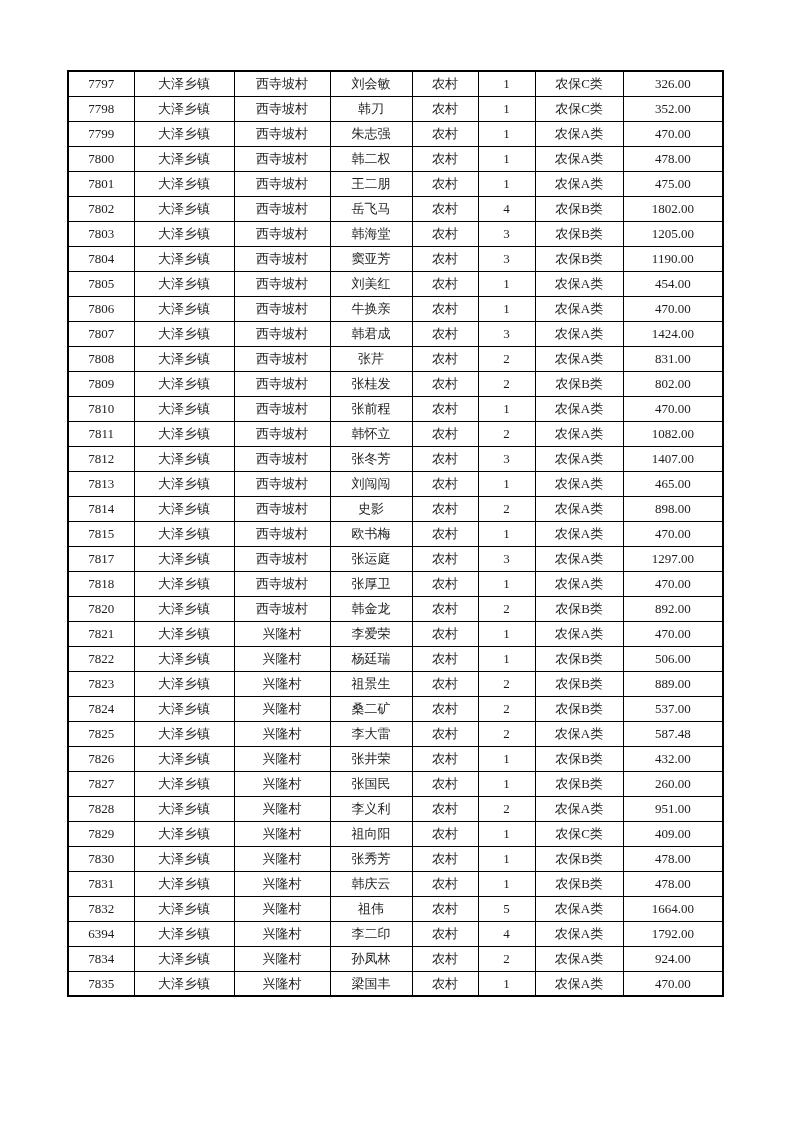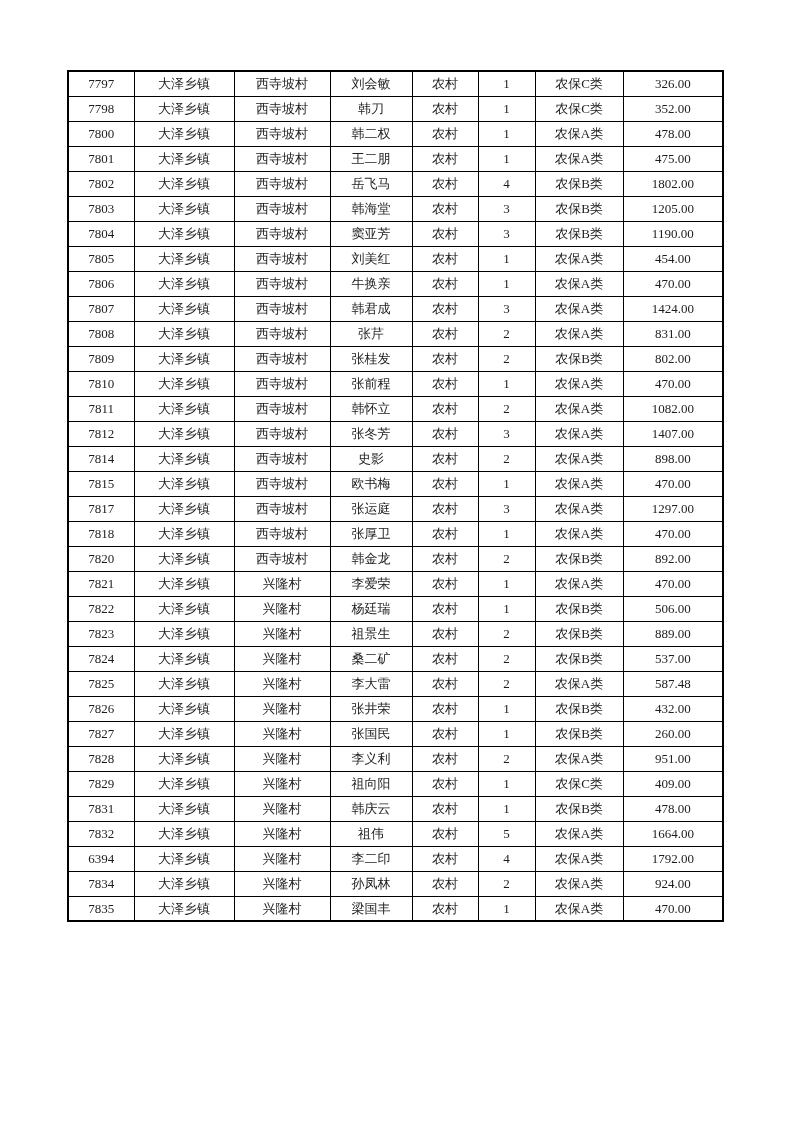--- a/index.html
+++ b/index.html
@@ -73,6 +73,16 @@
           <td>352.00</td>
         </tr>
         <tr>
+          <td>7799</td>
+          <td>大泽乡镇</td>
+          <td>西寺坡村</td>
+          <td>朱志强</td>
+          <td>农村</td>
+          <td>1</td>
+          <td>农保A类</td>
+          <td>470.00</td>
+        </tr>
+        <tr>
           <td>7800</td>
           <td>大泽乡镇</td>
           <td>西寺坡村</td>

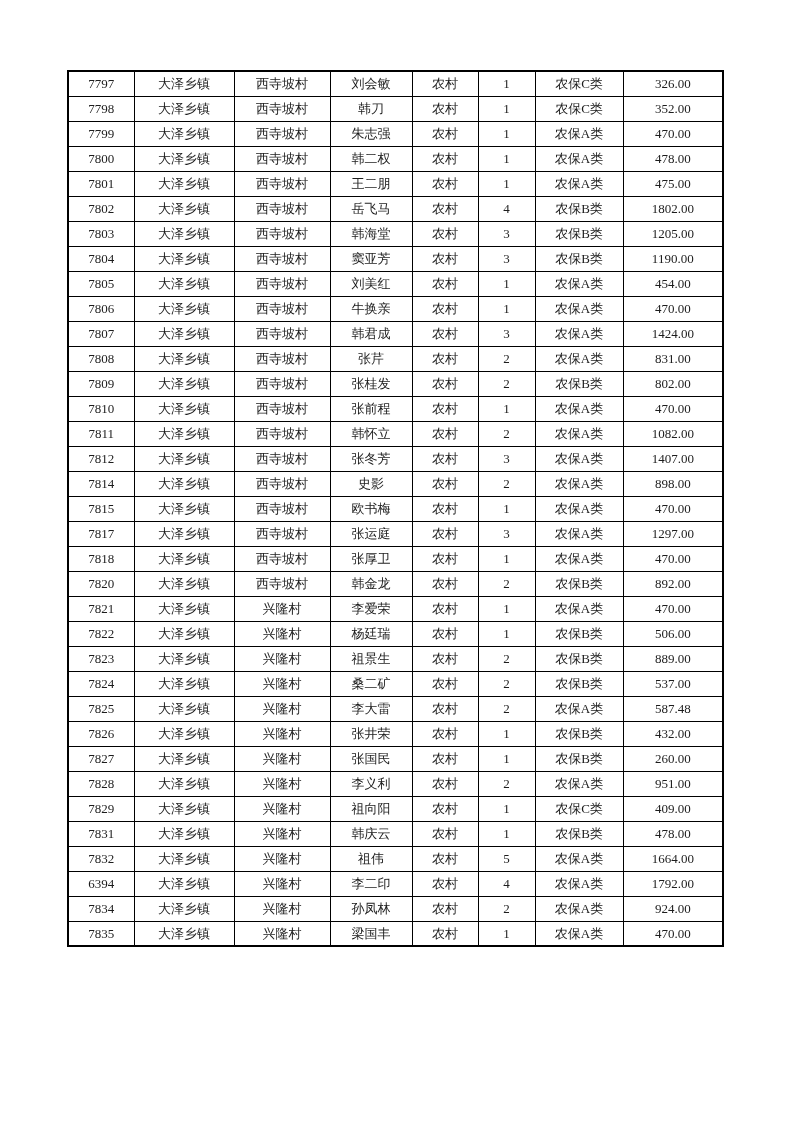--- a/index.html
+++ b/index.html
@@ -213,6 +213,16 @@
           <td>1407.00</td>
         </tr>
         <tr>
+          <td>7813</td>
+          <td>大泽乡镇</td>
+          <td>西寺坡村</td>
+          <td>刘闯闯</td>
+          <td>农村</td>
+          <td>1</td>
+          <td>农保A类</td>
+          <td>465.00</td>
+        </tr>
+        <tr>
           <td>7814</td>
           <td>大泽乡镇</td>
           <td>西寺坡村</td>

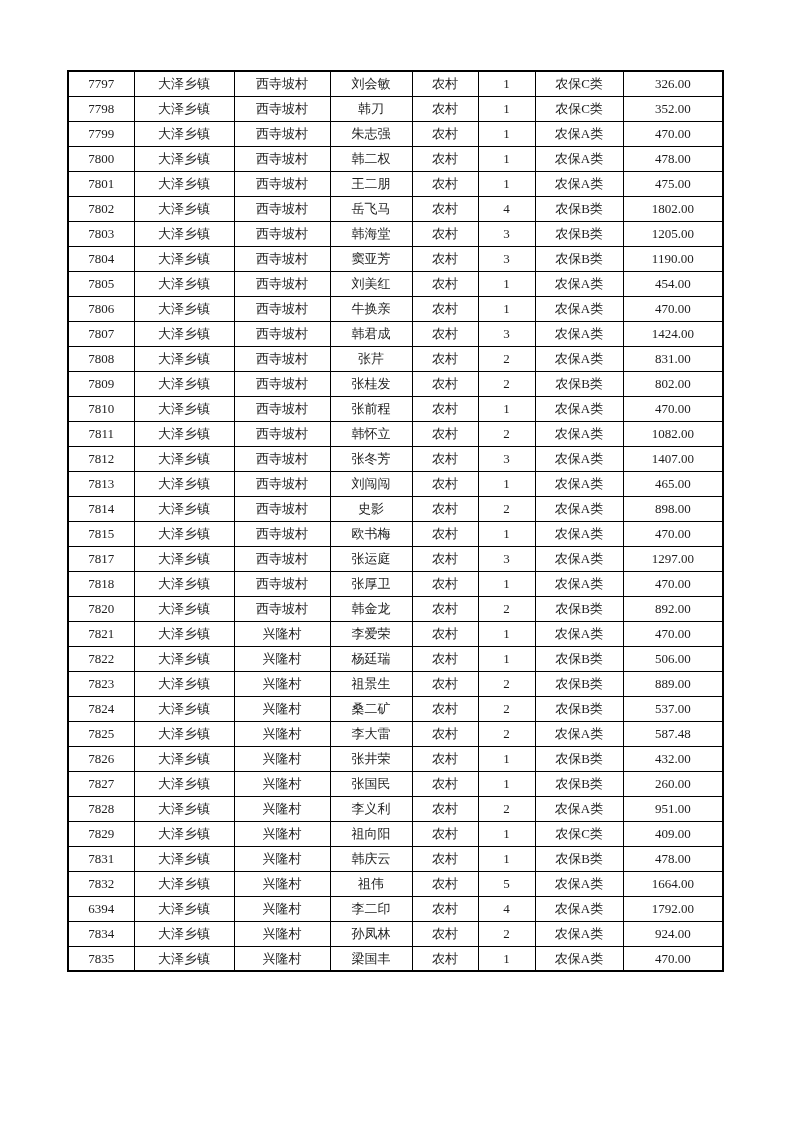--- a/index.html
+++ b/index.html
@@ -363,6 +363,16 @@
           <td>409.00</td>
         </tr>
         <tr>
+          <td>7830</td>
+          <td>大泽乡镇</td>
+          <td>兴隆村</td>
+          <td>张秀芳</td>
+          <td>农村</td>
+          <td>1</td>
+          <td>农保B类</td>
+          <td>478.00</td>
+        </tr>
+        <tr>
           <td>7831</td>
           <td>大泽乡镇</td>
           <td>兴隆村</td>

